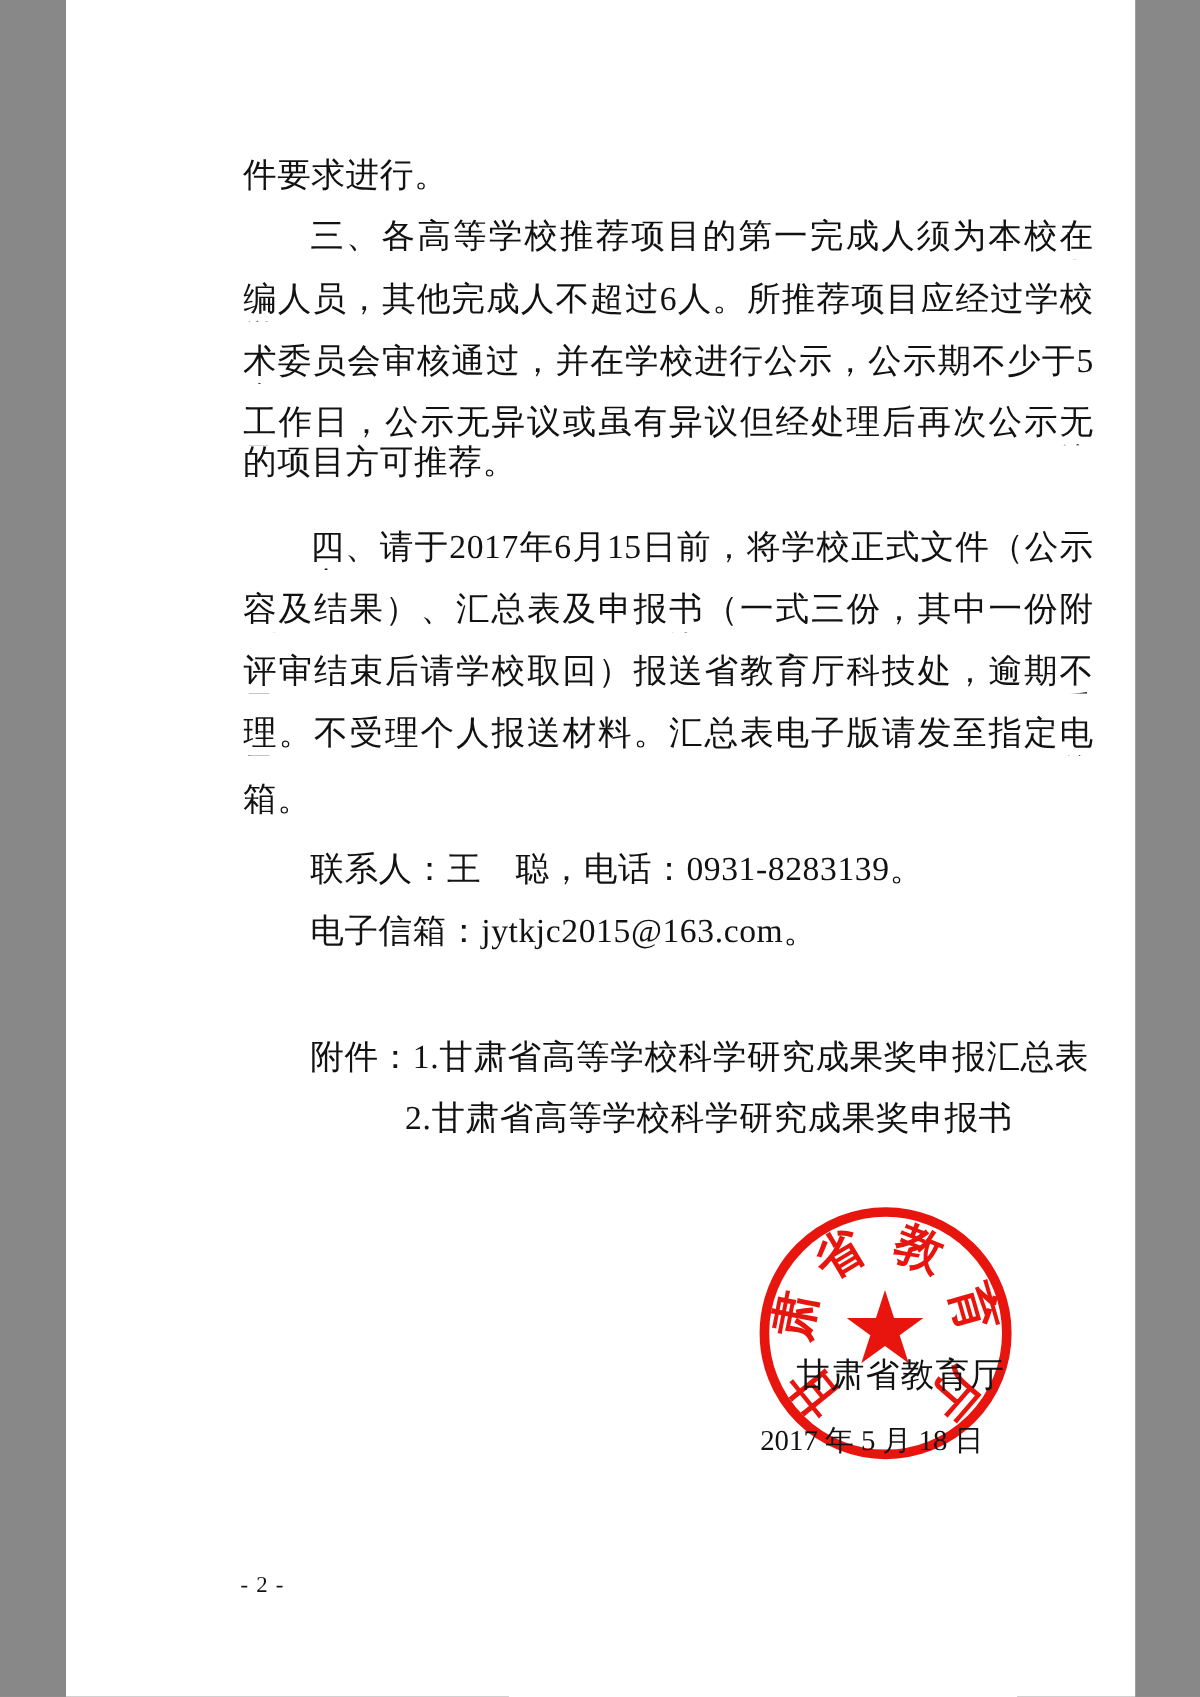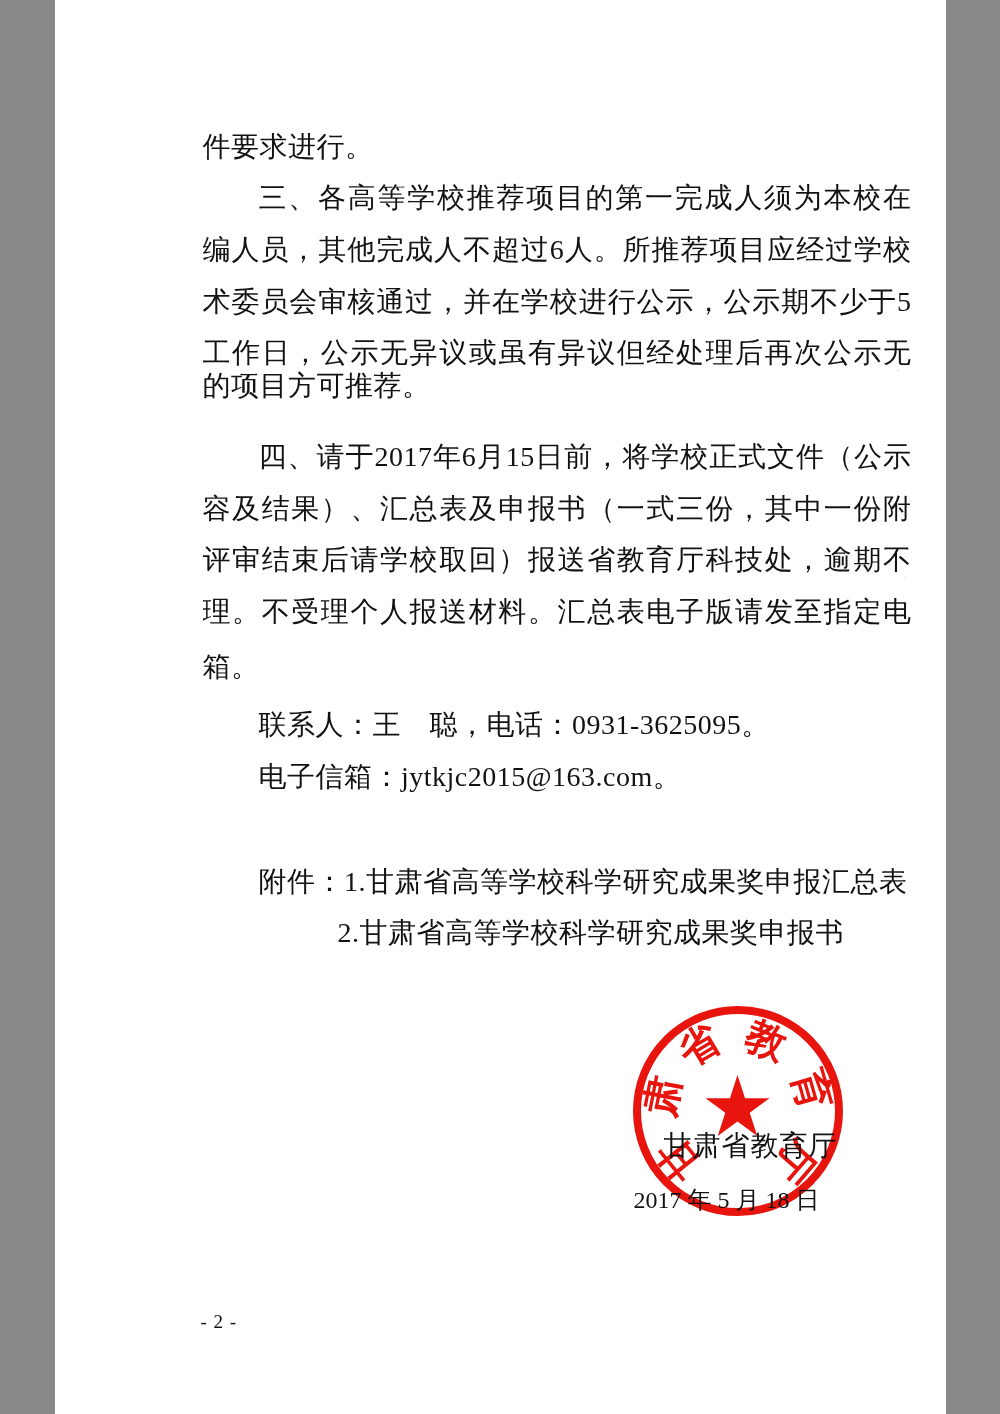--- a/index.html
+++ b/index.html
@@ -101,7 +101,7 @@
   <div class="line just" style="left:148px;top:544px;width:709px">评审结束后请学校取回）报送省教育厅科技处，逾期不予受</div>
   <div class="line just" style="left:148px;top:596px;width:709px">理。不受理个人报送材料。汇总表电子版请发至指定电子信</div>
   <div class="line" style="left:148px;top:651px">箱。</div>
-  <div class="line" style="left:204px;top:709px">联系人：王　聪，电话：0931-3625095。</div>
+  <div class="line" style="left:204px;top:709px">联系人：王　聪，电话：0931-8283139。</div>
   <div class="line" style="left:204px;top:761px">电子信箱：jytkjc2015@163.com。</div>
   <div class="line" style="left:204px;top:866px">附件：1.甘肃省高等学校科学研究成果奖申报汇总表</div>
   <div class="line" style="left:283px;top:917px">2.甘肃省高等学校科学研究成果奖申报书</div>

